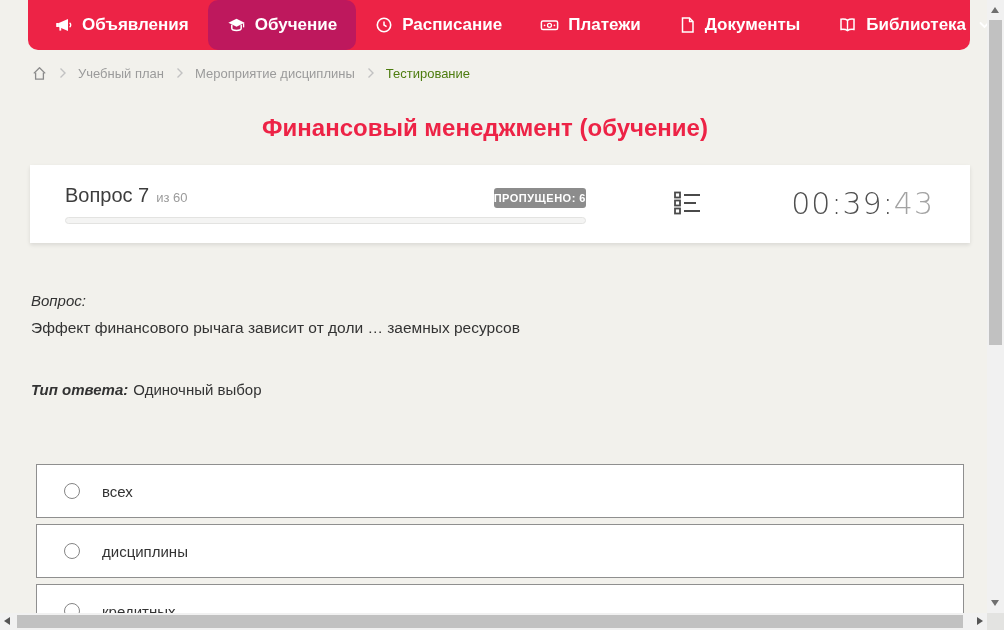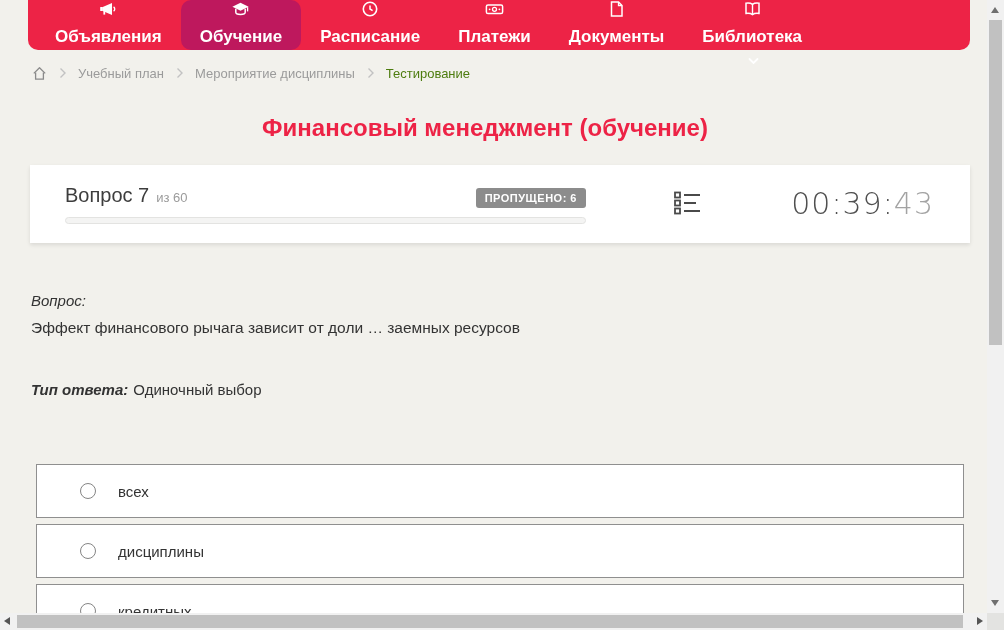--- a/index.html
+++ b/index.html
@@ -19,7 +19,7 @@
   .nav-item {
     display:flex; align-items:center; gap:9px;
     color:#fff; font-weight:bold; font-size:17px;
-    padding:0 19px; cursor:pointer; white-space:nowrap;flex-direction:column;
+    padding:0 19px; cursor:pointer; white-space:nowrap;
   }
   .nav-item.active { background:#be185d; border-radius:10px; }
   .nicon { display:flex; align-items:center; }

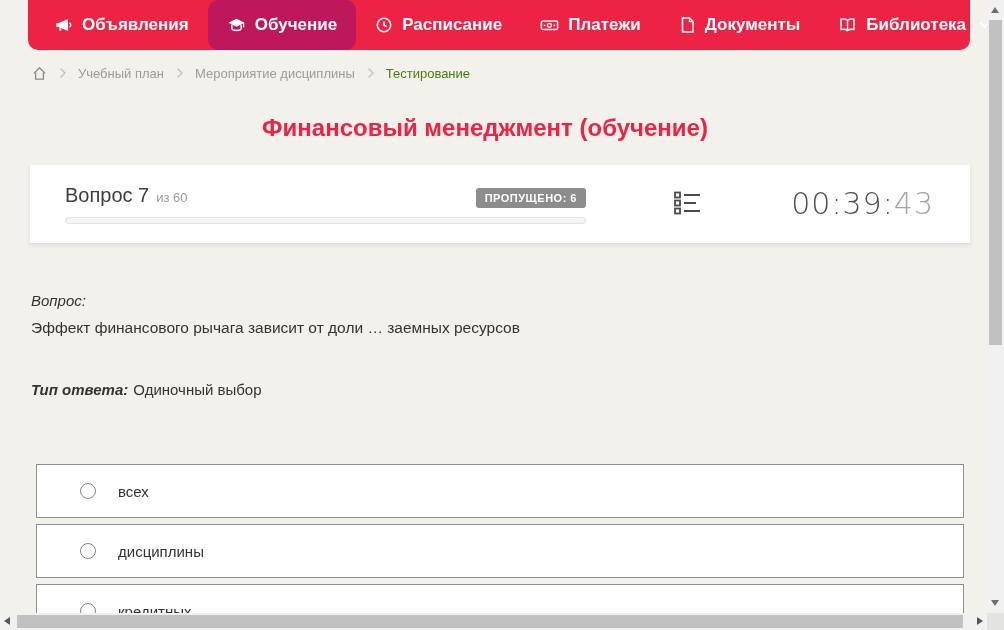--- a/index.html
+++ b/index.html
@@ -52,7 +52,7 @@
   .badge {
     margin-left:auto; background:#8C8C8C; color:#fff;
     font-size:11px; font-weight:bold; letter-spacing:0.5px;
-    padding:4px 9px; border-radius:3px;
+    padding:4px 0; border-radius:3px;
   }
   .progress-track {
     margin-top:9px; height:7px; width:100%;

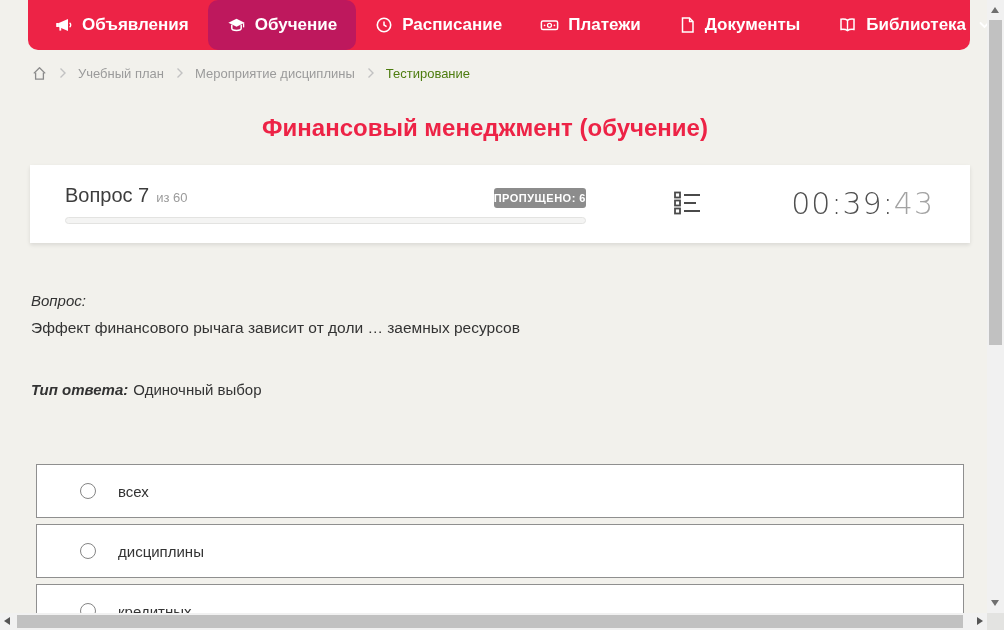--- a/index.html
+++ b/index.html
@@ -79,7 +79,7 @@
   .option {
     height:54px; margin-bottom:6px; background:#fff;
     border:1px solid #8F8F8F;
-    display:flex; align-items:center; padding-left:43px; cursor:pointer;
+    display:flex; align-items:center; padding-left:27px; cursor:pointer;
   }
   .radio {
     width:16px; height:16px; border:1px solid #858585; border-radius:50%;

